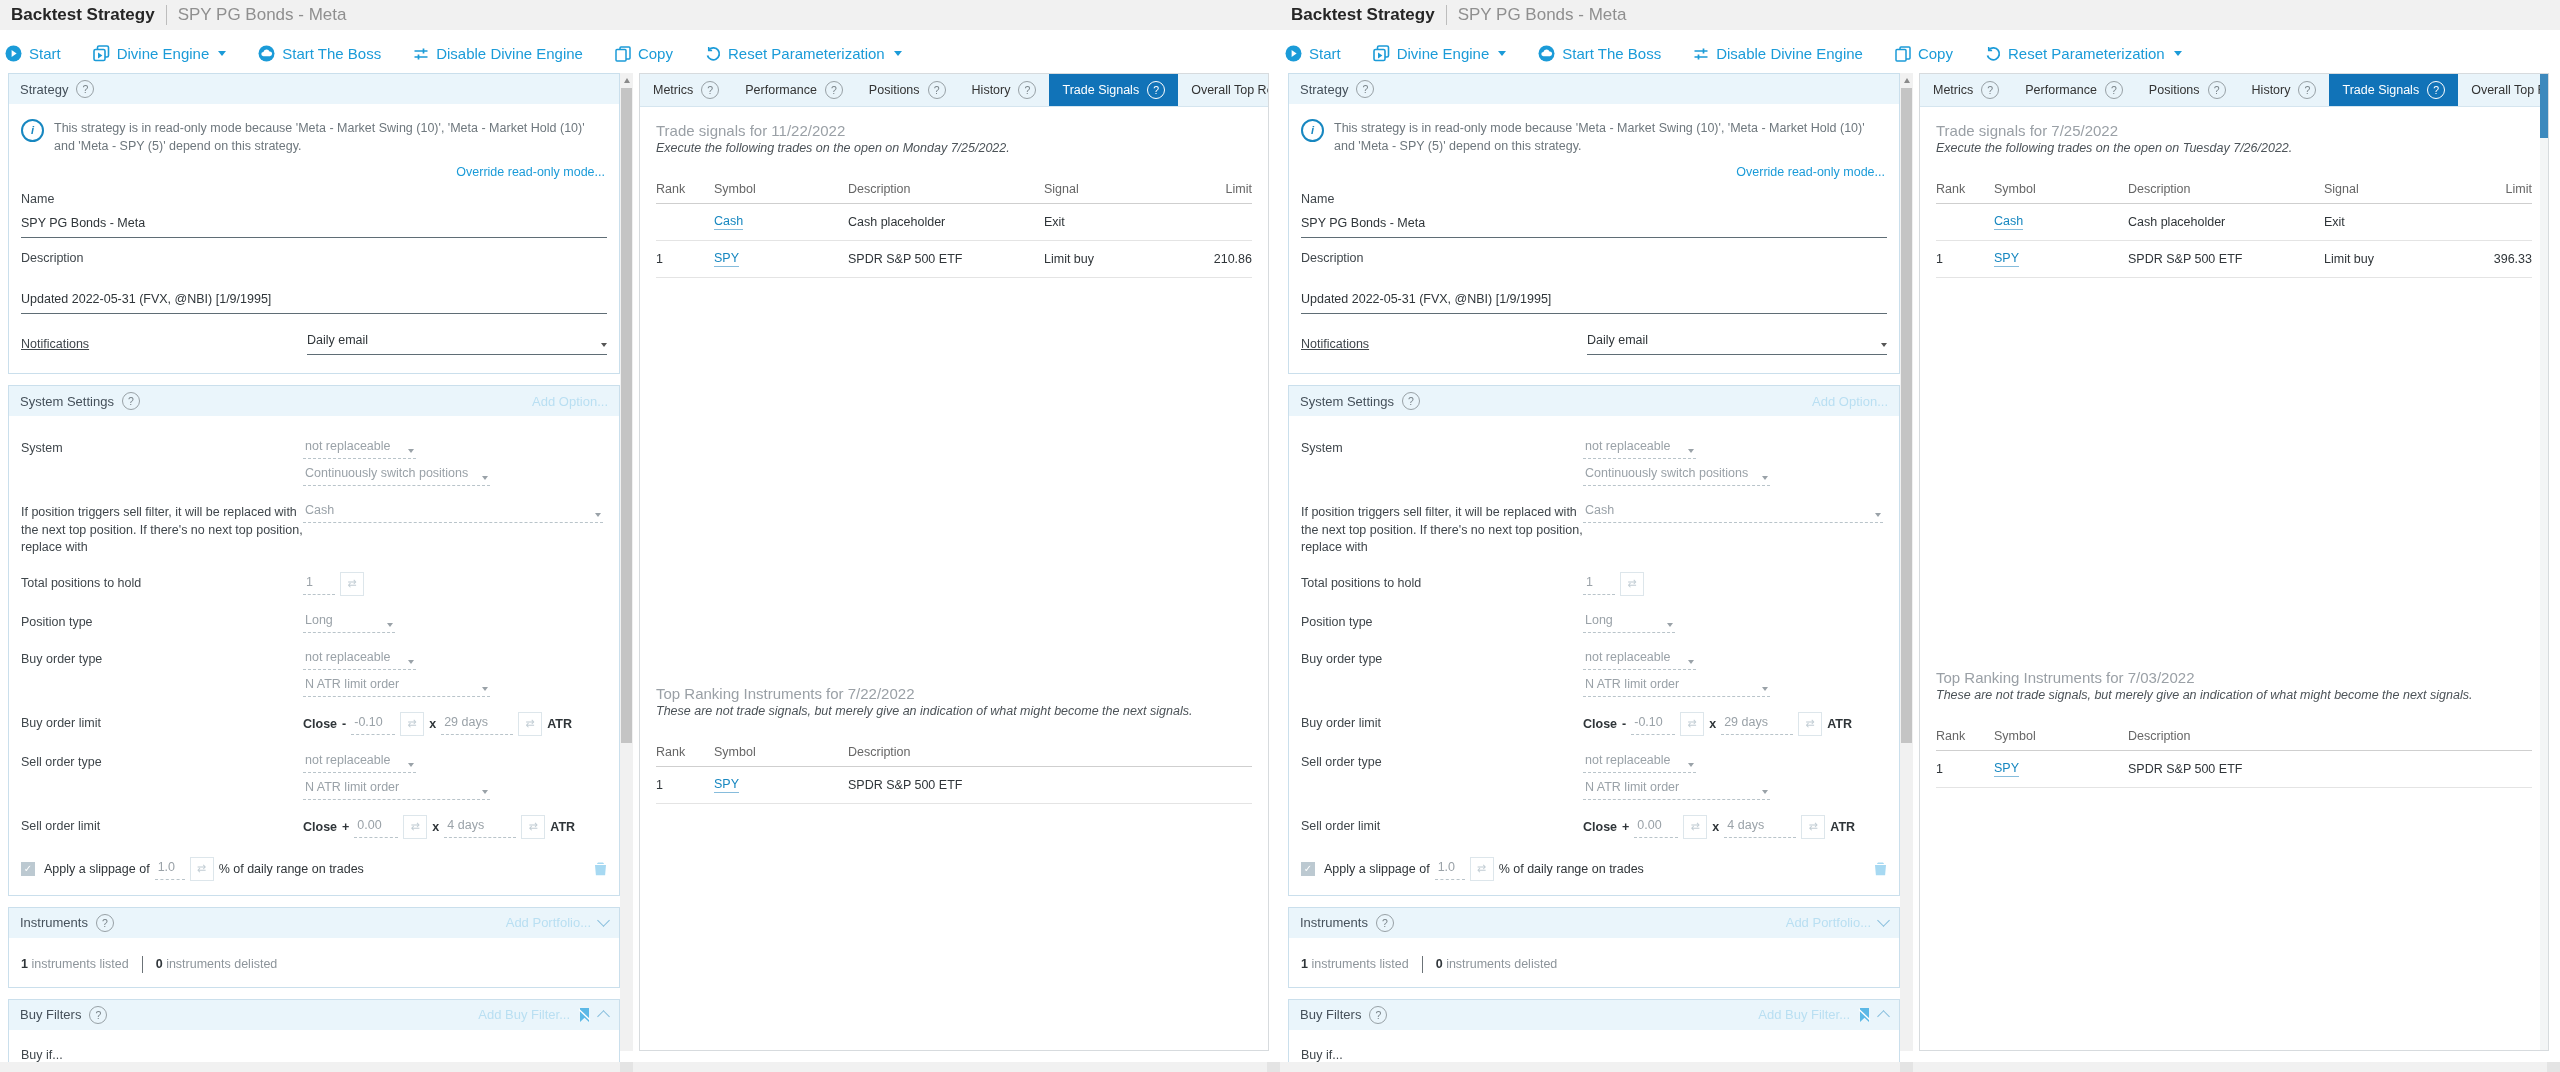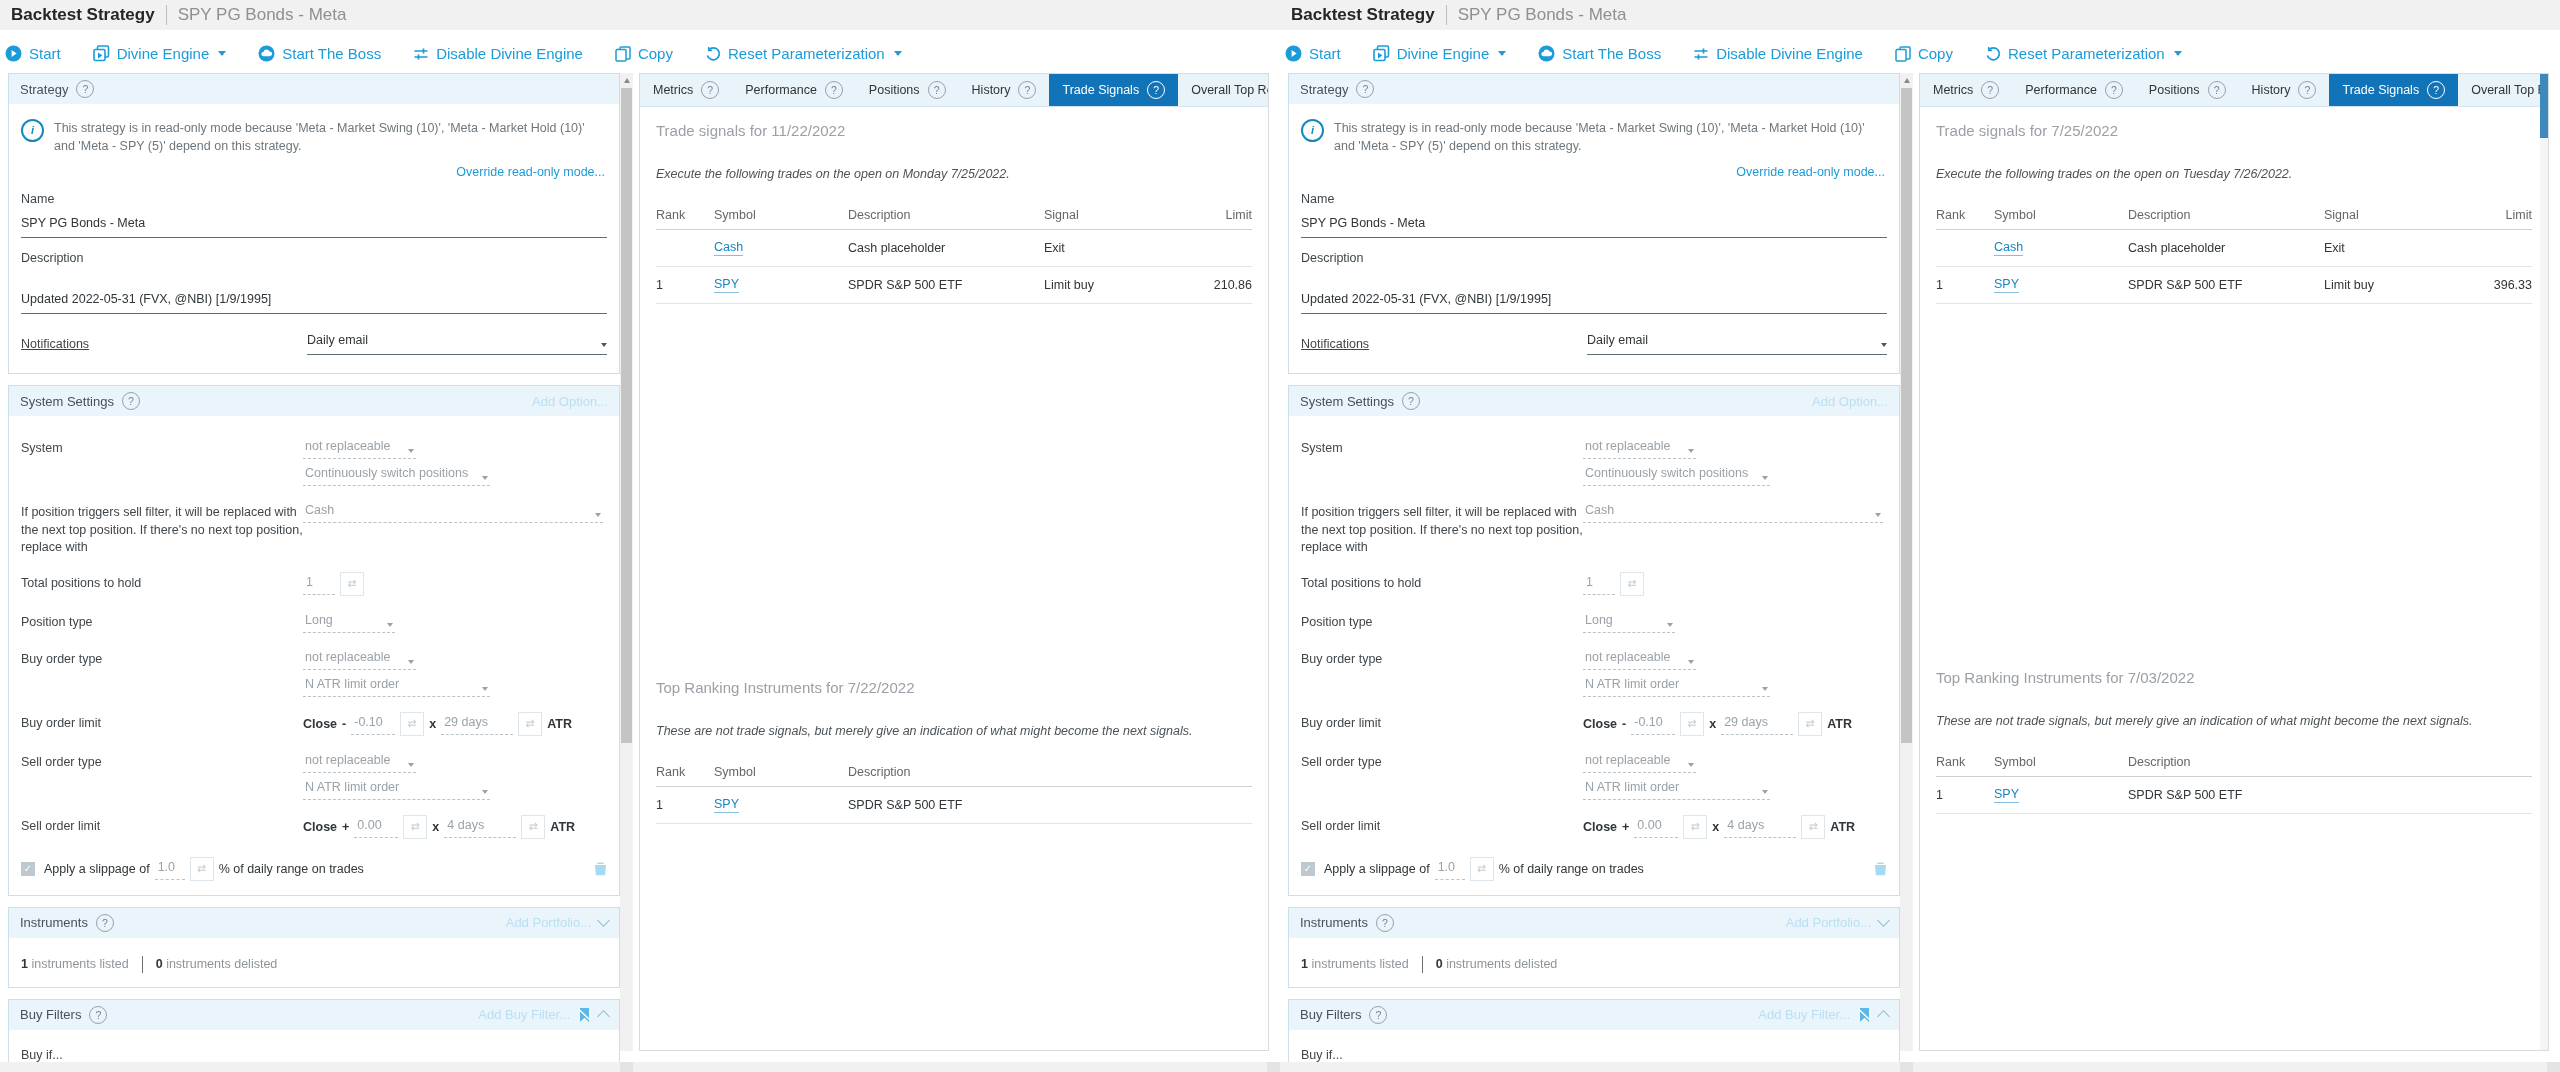--- a/index.html
+++ b/index.html
@@ -81,7 +81,7 @@
   .rp-content{padding:0 16px;}
   .signals-block{height:562px;overflow:hidden;}
   .sig-title{margin-top:15px;font-size:15px;color:#9aa0a6;}
-  .sig-note{margin-top:28px;font-style:italic;color:#4c5358;}
+  .sig-note{margin-top:2px;font-style:italic;color:#4c5358;}
   .tbl{margin-top:20px;}
   .grid5{display:grid;grid-template-columns:58px 134px 196px 146px 1fr;align-items:center;}
   .grid3{display:grid;grid-template-columns:58px 134px 1fr;align-items:center;}

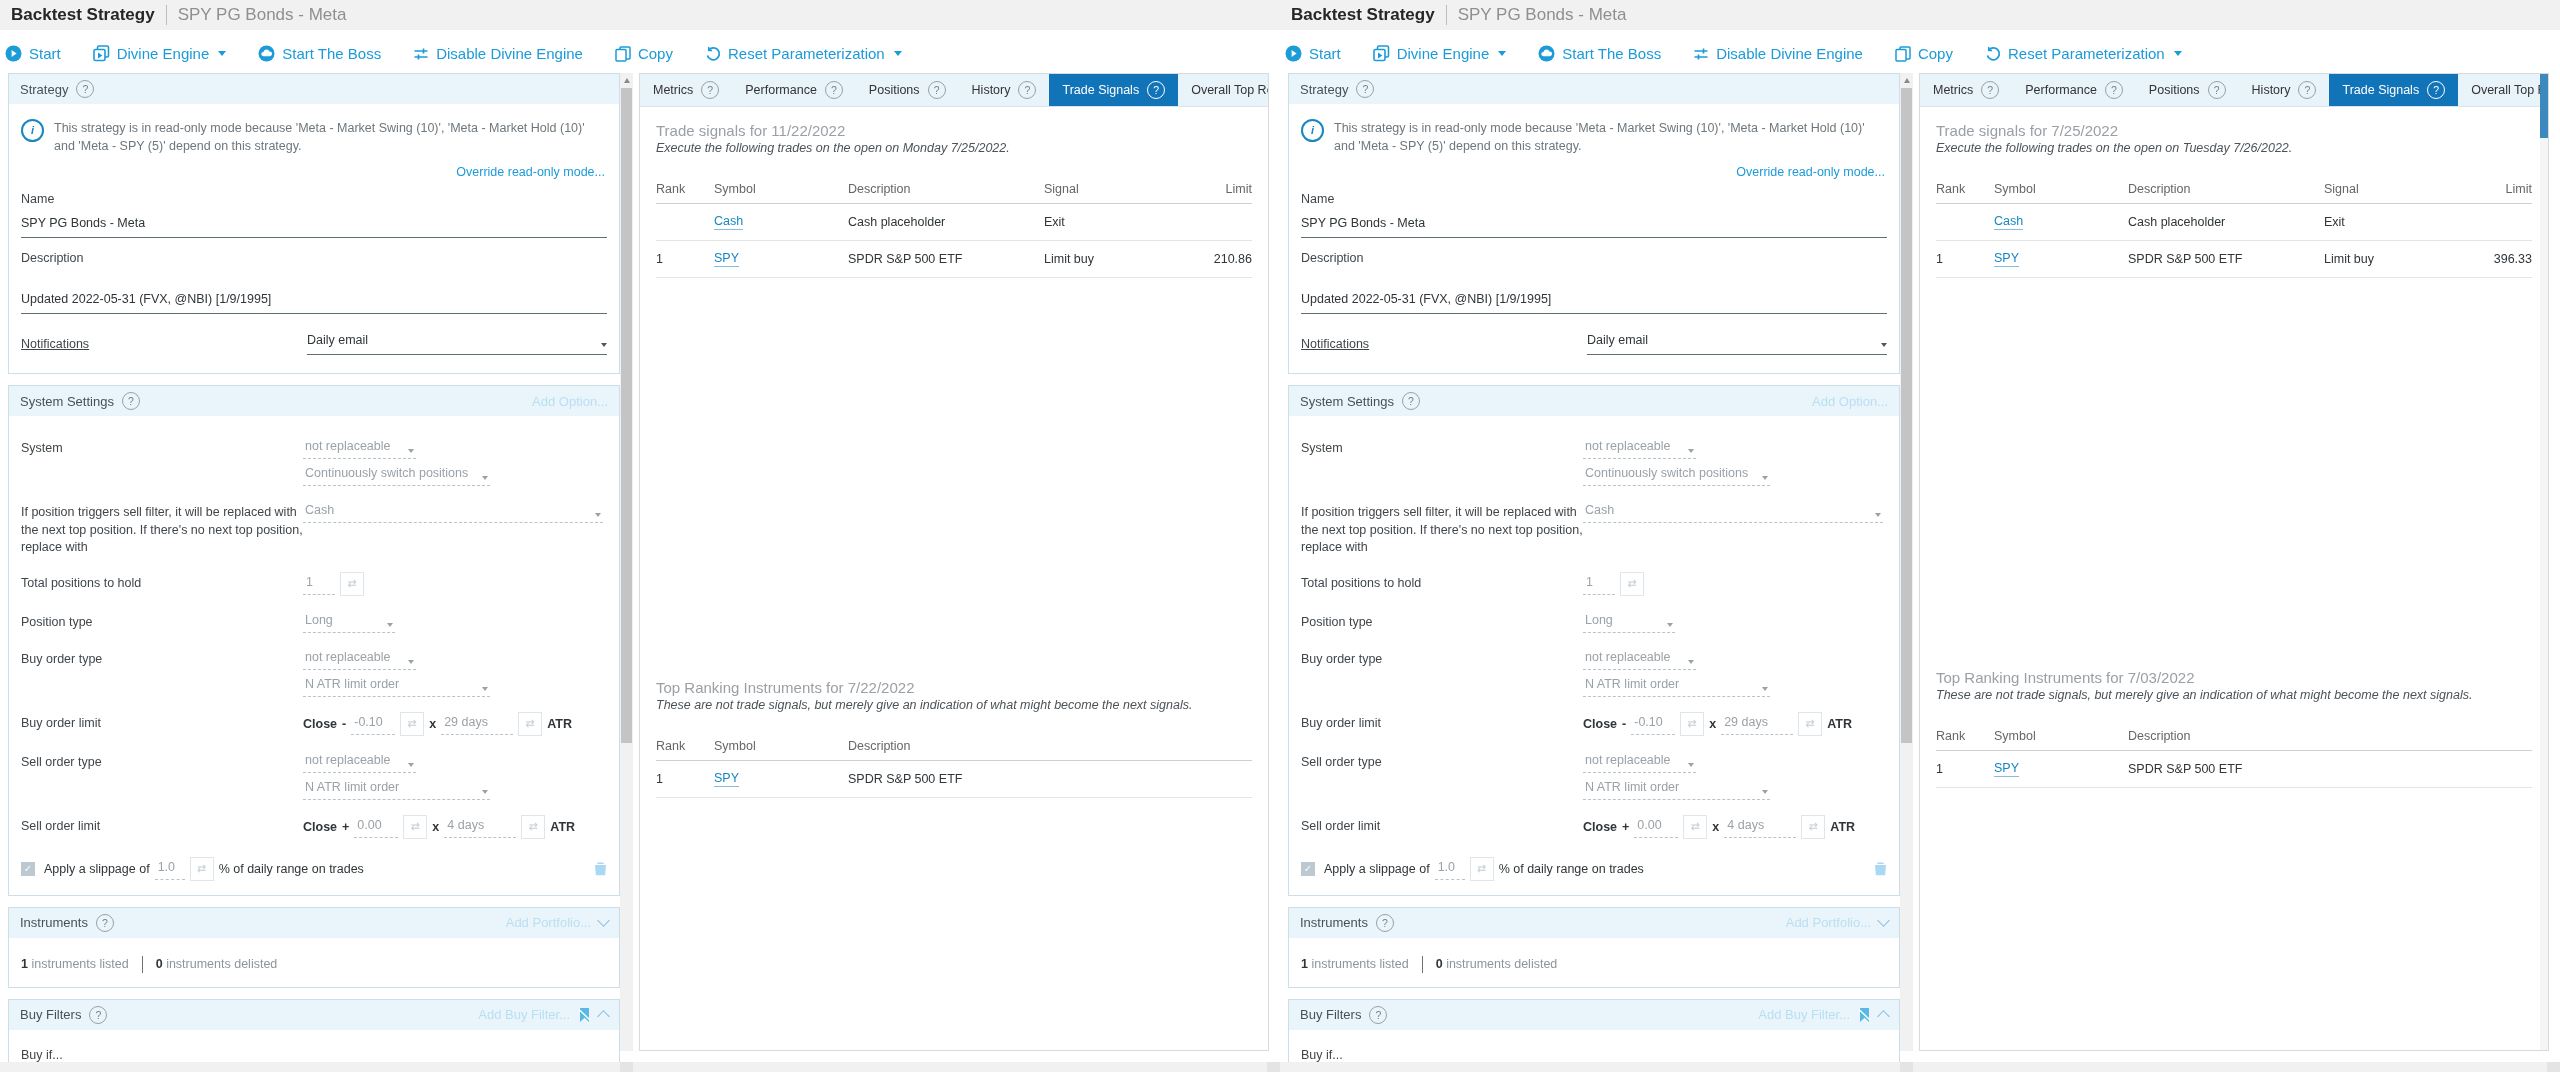--- a/index.html
+++ b/index.html
@@ -408,7 +408,7 @@
           </div>
         </div>
         <div class="top-block">
-          <div class="sig-title" style="margin-top:10px;">Top Ranking Instruments for 7/22/2022</div>
+          <div class="sig-title" style="margin-top:16px;">Top Ranking Instruments for 7/22/2022</div>
           <div class="sig-note">These are not trade signals, but merely give an indication of what might become the next signals.</div>
           <div class="tbl">
             <div class="grid3 tbl-h">

